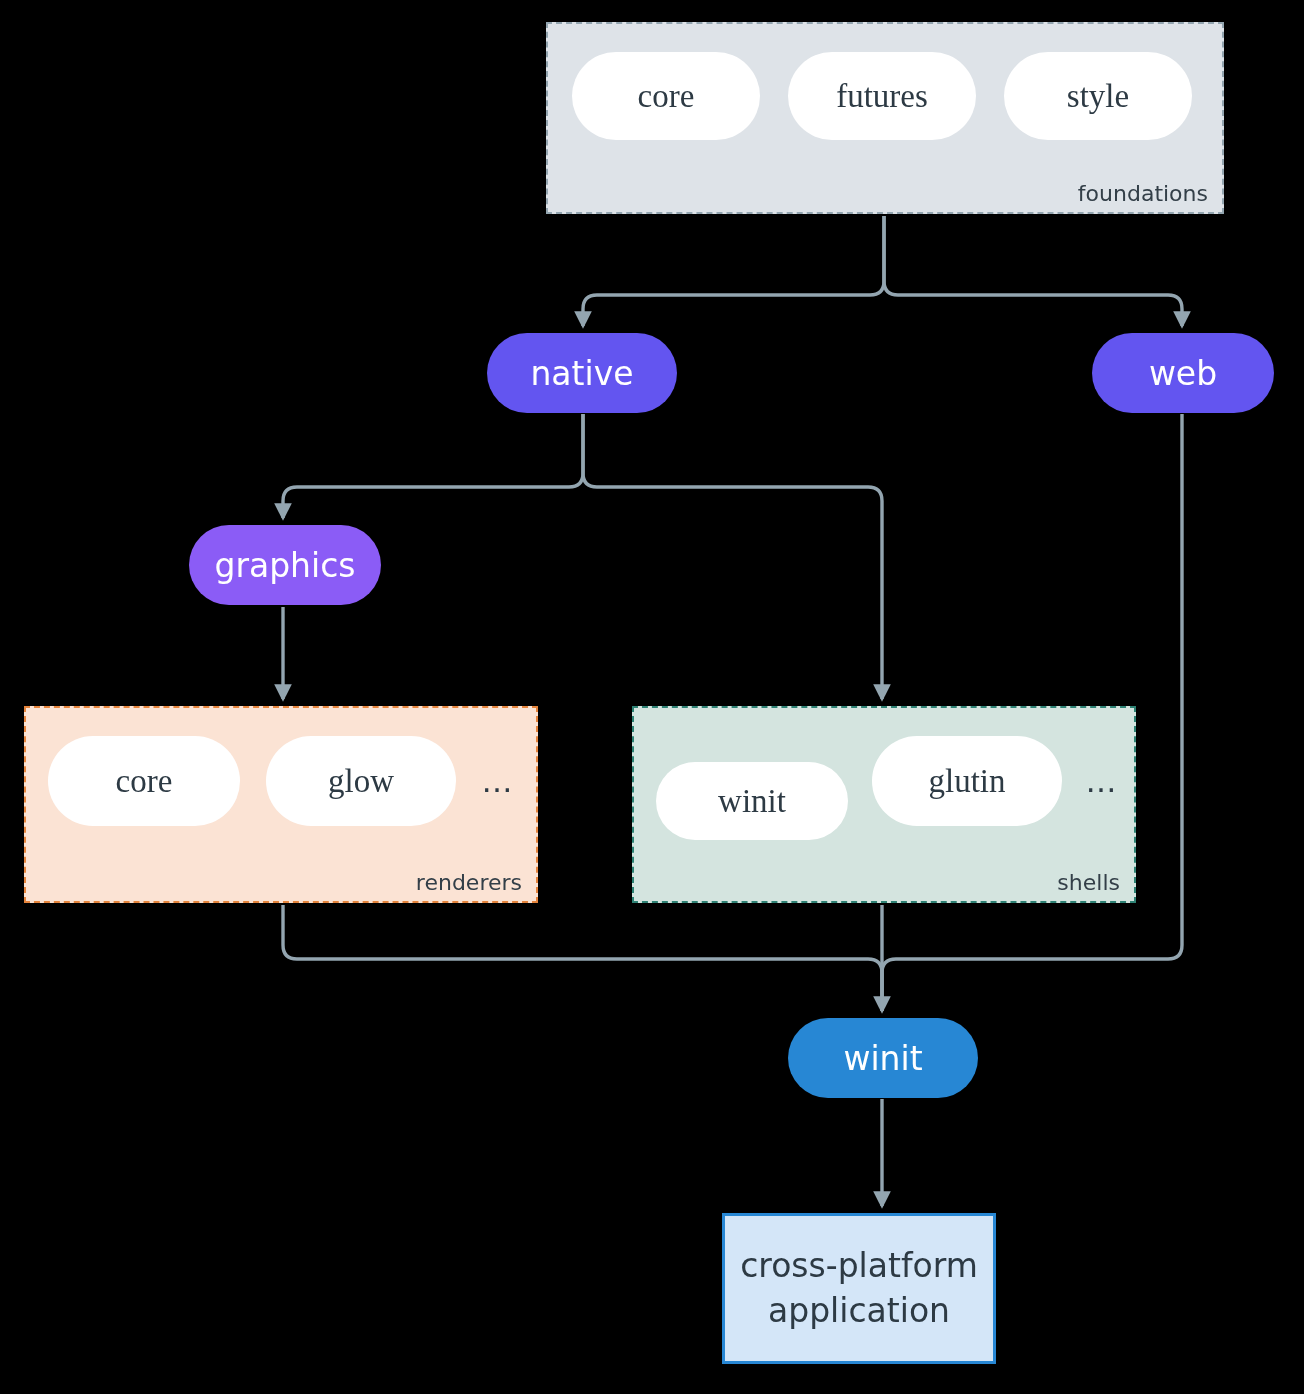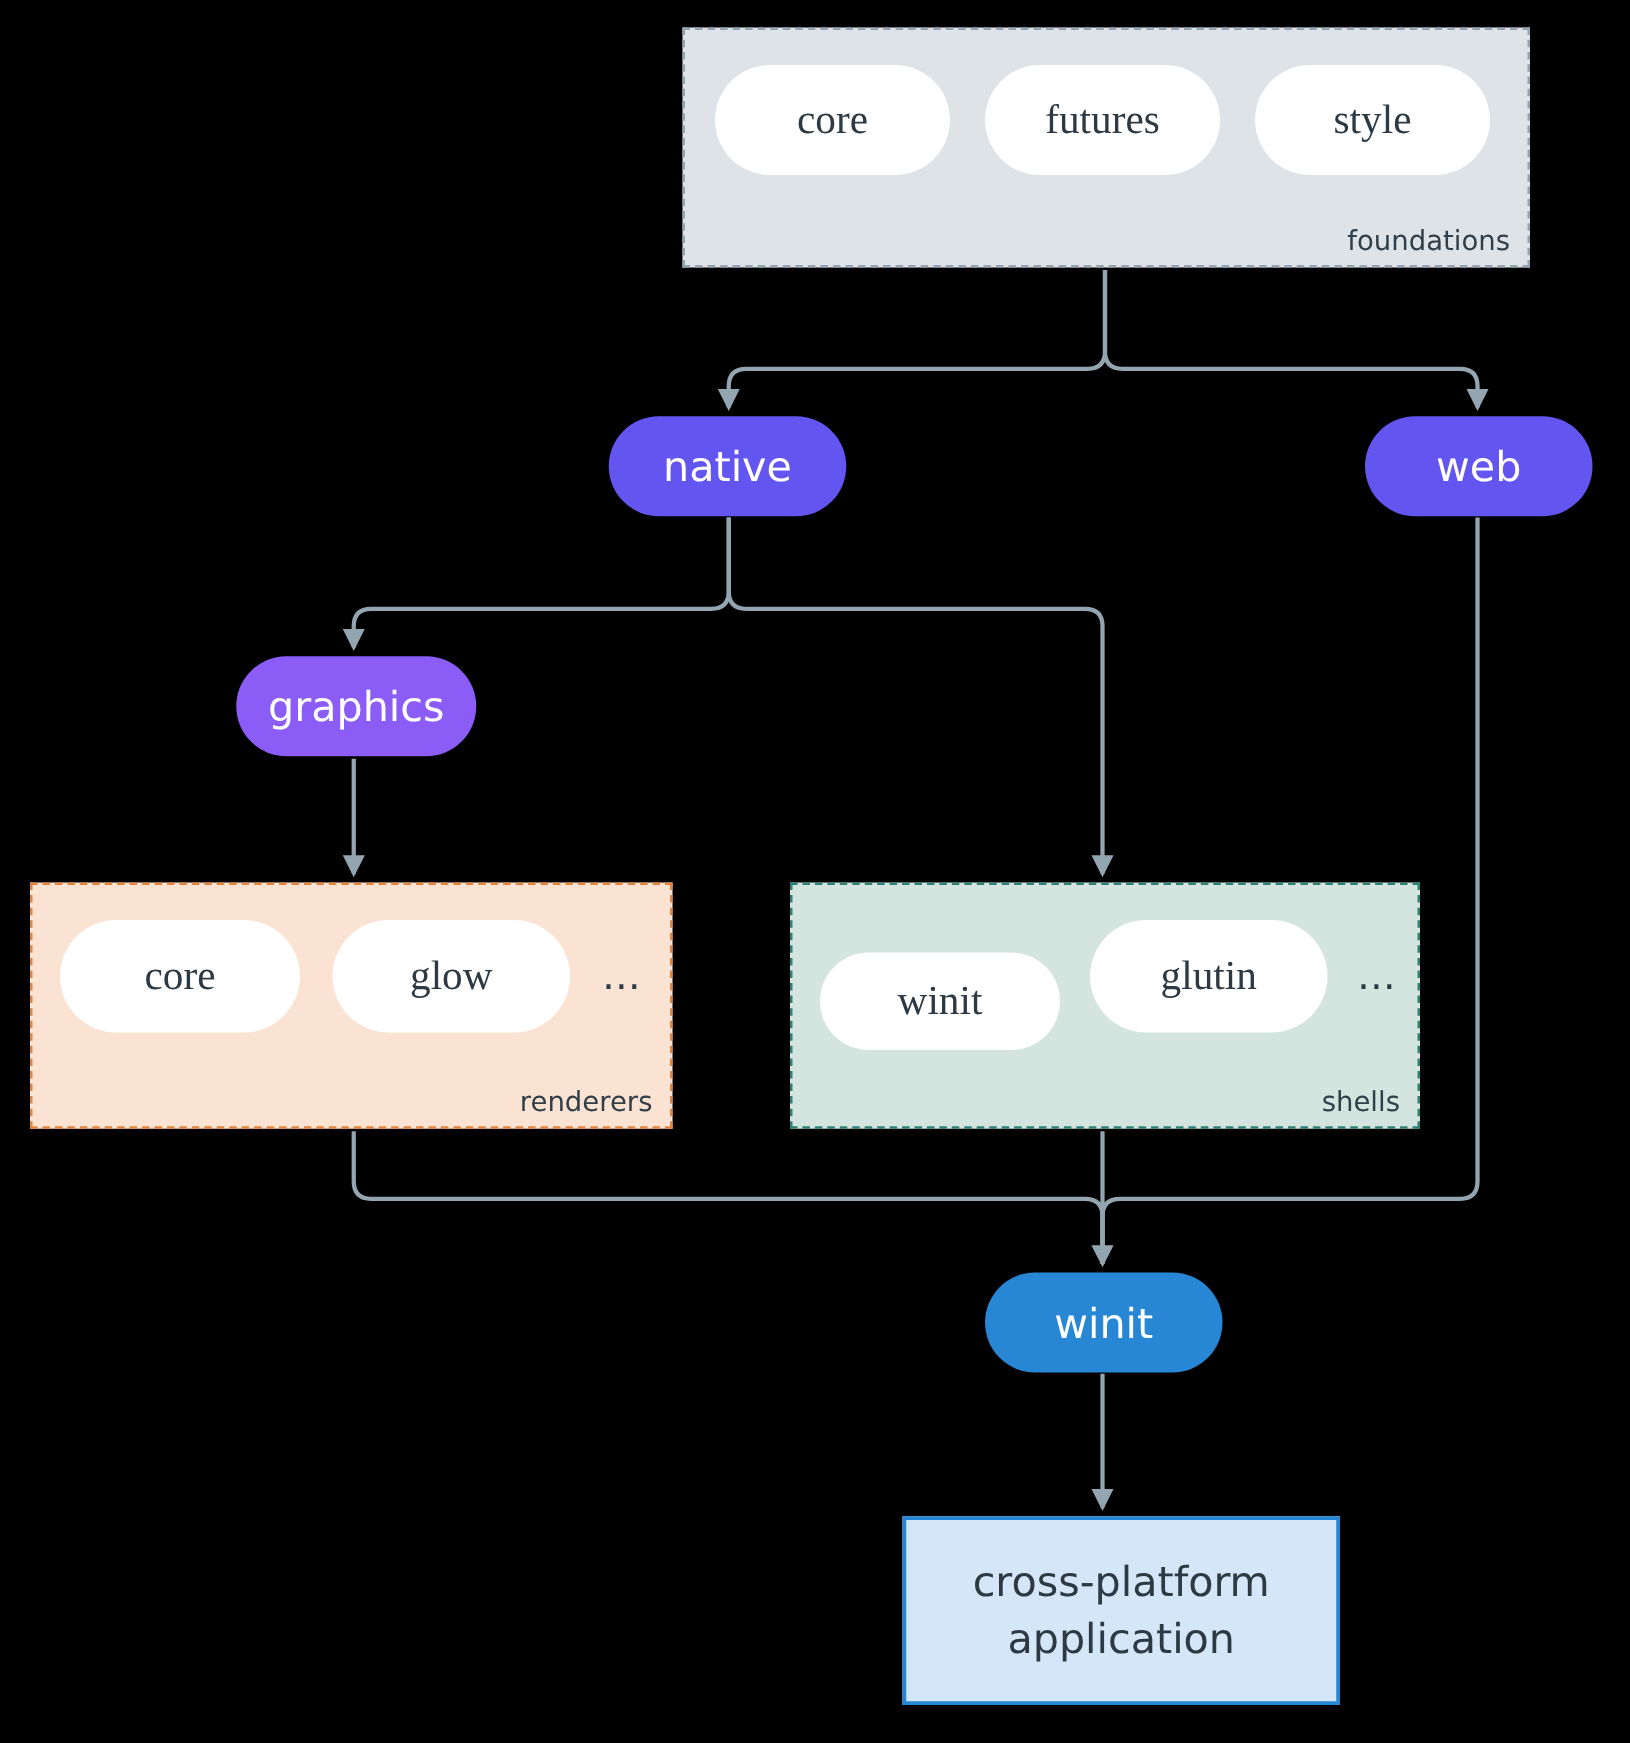--- a/index.html
+++ b/index.html
@@ -171,7 +171,7 @@
     <span>winit</span>
   </div>
 
-  <div class="box" style="left:722px; top:1213px; width:350px; height:151px;
+  <div class="box" style="left:722px; top:1213px; width:274px; height:151px;
               background:#d4e6f8; border-color:#2787d4;">
     <div>
       <div>cross-platform</div>

